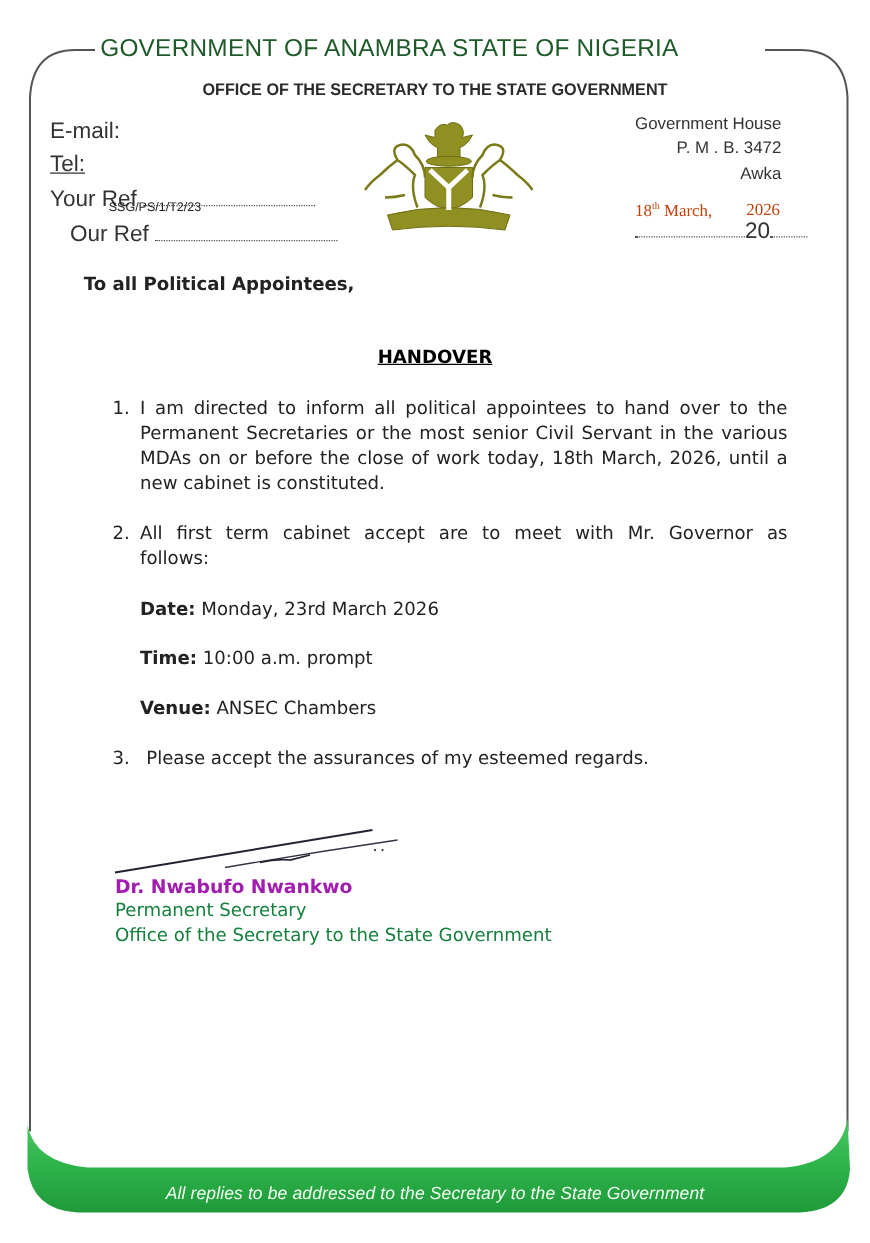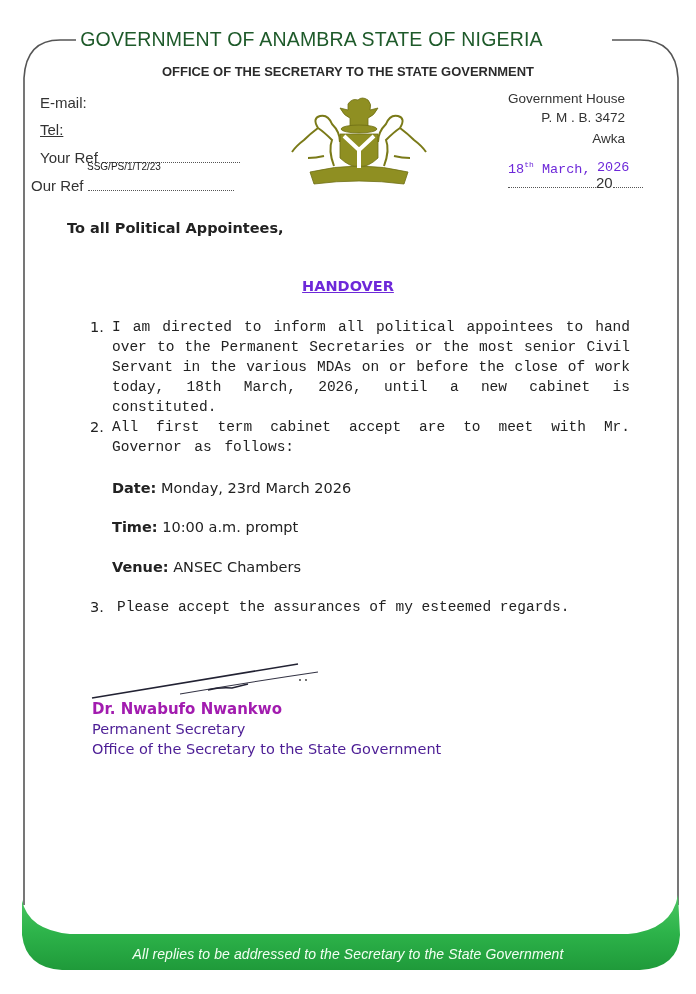--- a/index.html
+++ b/index.html
@@ -9,7 +9,7 @@
     .gov-title { left: 0; width: 623px; top: 28px; text-align: center; font-family: "Liberation Sans", sans-serif; font-size: 19.5px; color: #1e5a2a; letter-spacing: 0.2px; }
     .gov-title span { background: #fff; padding: 0 4px; }
     .office-title { left: 0; width: 696px; top: 64px; text-align: center; font-family: "Liberation Sans", sans-serif; font-weight: bold; font-size: 13.5px; color: #2b2b2b; transform: scaleX(0.96); }
-    .lbl { font-family: "Liberation Sans", sans-serif; font-size: 15px; color: #333; text-align: right; }
+    .lbl { font-family: "Liberation Sans", sans-serif; font-size: 18px; color: #333; text-align: right; }
     .dots { display: inline-block; border-bottom: 1.5px dotted #555; height: 10px; vertical-align: baseline; }
     .ref-val { font-family: Liberation Sans, sans-serif; font-size: 10px; color: #222; }
     .addr { font-family: "Liberation Sans", sans-serif; font-size: 13.5px; color: #333; line-height: 19px; text-align: right; }

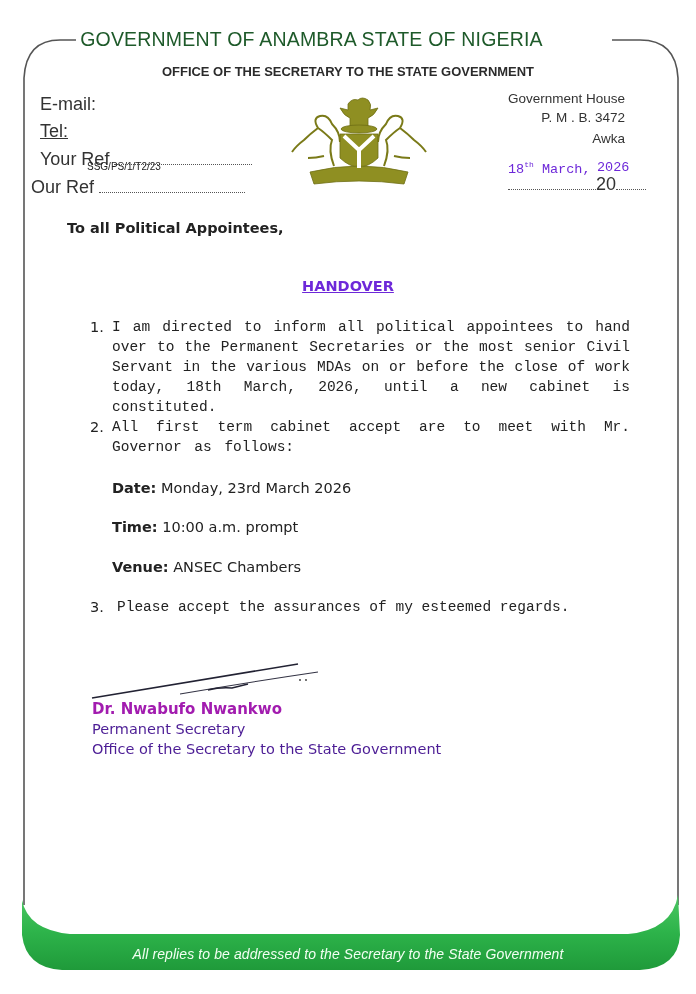--- a/index.html
+++ b/index.html
@@ -13,7 +13,7 @@
     .dots { display: inline-block; border-bottom: 1.5px dotted #555; height: 10px; vertical-align: baseline; }
     .ref-val { font-family: Liberation Sans, sans-serif; font-size: 10px; color: #222; }
     .addr { font-family: "Liberation Sans", sans-serif; font-size: 13.5px; color: #333; line-height: 19px; text-align: right; }
-    .date-line { font-family: Liberation Mono, monospace; font-size: 13.5px; color: #6d28d9; }
+    .date-line { font-family: Liberation Serif, serif; font-size: 13.5px; color: #c2410c; }
     .date-line sup { font-size: 8px; }
     .salutation { left: 67px; top: 220px; font-weight: bold; font-size: 14.5px; color: #222; }
     .subject { left: 0; width: 696px; top: 278px; text-align: center; font-weight: bold; font-size: 14.5px; text-decoration: underline; color: #6d28d9; }

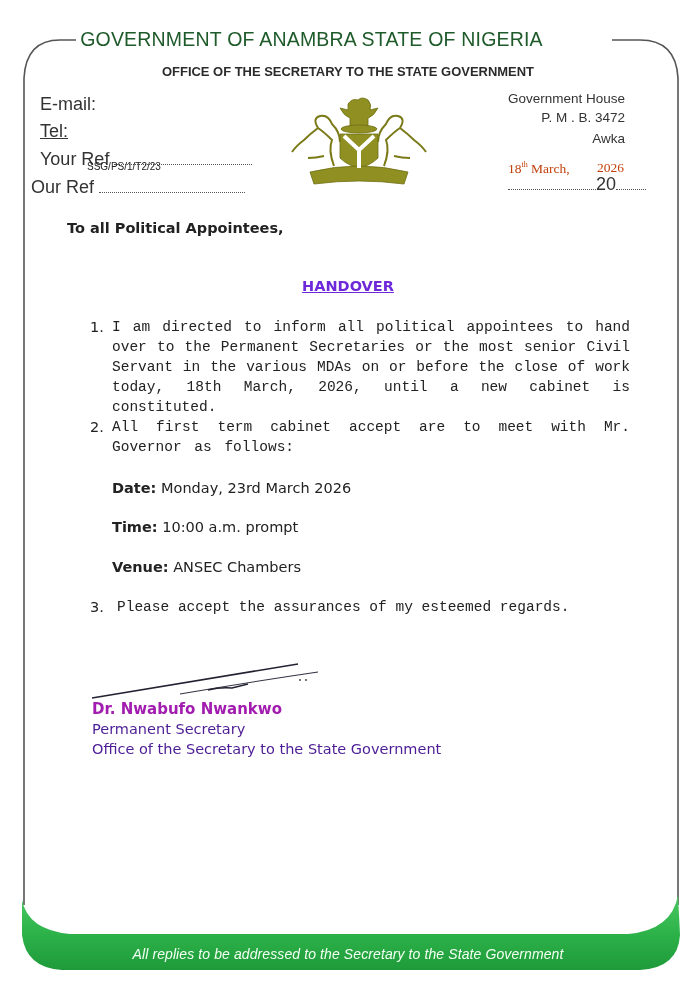--- a/index.html
+++ b/index.html
@@ -54,7 +54,7 @@
   <span class="dots" style="width:138px;"></span>
 </div>
 <div class="abs ref-val" style="left:87px; top:161px;">SSG/PS/1/T2/23</div>
-<div class="abs lbl" style="left:31px; top:177px;">
+<div class="abs lbl" style="left:56px; top:177px;">
   <span>Our Ref</span>
   <span class="dots" style="width:146px;"></span>
 </div>

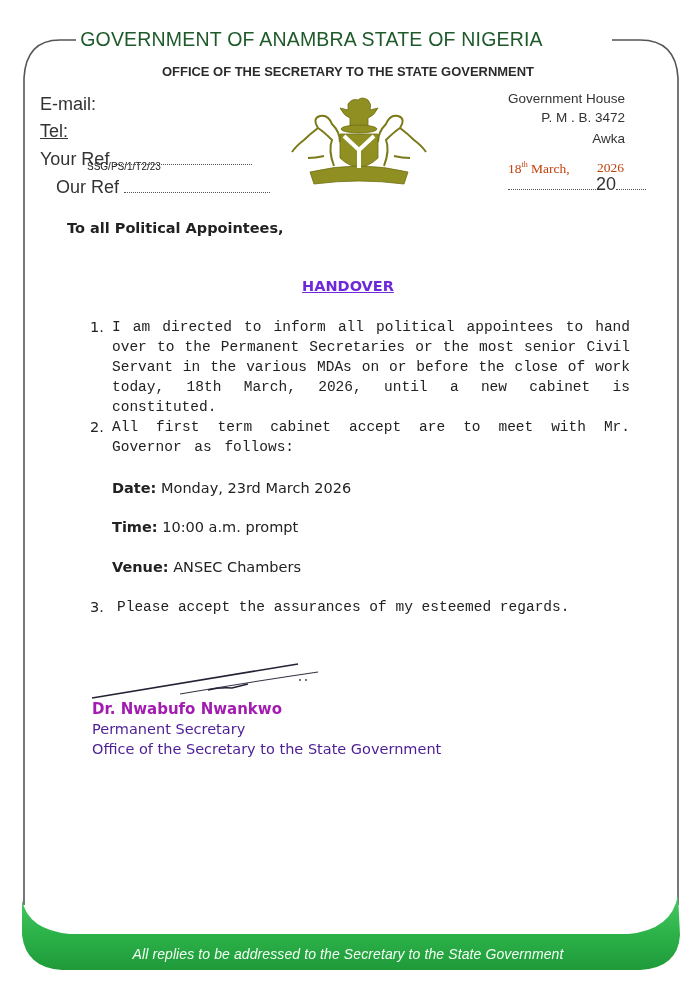--- a/index.html
+++ b/index.html
@@ -16,7 +16,7 @@
     .date-line { font-family: Liberation Serif, serif; font-size: 13.5px; color: #c2410c; }
     .date-line sup { font-size: 8px; }
     .salutation { left: 67px; top: 220px; font-weight: bold; font-size: 14.5px; color: #222; }
-    .subject { left: 0; width: 696px; top: 278px; text-align: center; font-weight: bold; font-size: 14.5px; text-decoration: underline; color: #6d28d9; }
+    .subject { left: 0; width: 696px; top: 278px; text-align: center; font-weight: bold; font-size: 14.5px; text-decoration: underline; color: #000000; }
     .para { font-size: 14.5px; line-height: 20px; color: #222; }
     .para .num { position: absolute; left: 0; }
     .para .txt { margin-left: 22px; text-align: justify; font-family: Liberation Mono, monospace; }

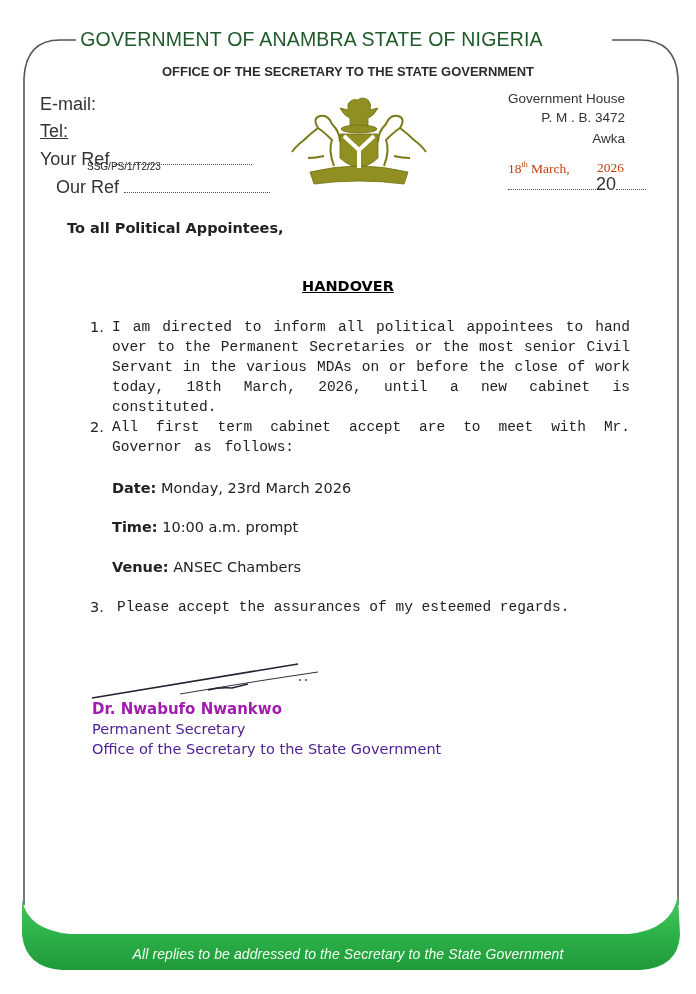--- a/index.html
+++ b/index.html
@@ -19,7 +19,7 @@
     .subject { left: 0; width: 696px; top: 278px; text-align: center; font-weight: bold; font-size: 14.5px; text-decoration: underline; color: #000000; }
     .para { font-size: 14.5px; line-height: 20px; color: #222; }
     .para .num { position: absolute; left: 0; }
-    .para .txt { margin-left: 22px; text-align: justify; font-family: Liberation Mono, monospace; }
+    .para .txt { margin-left: 22px; text-align: justify; }
     .field { font-size: 14.5px; color: #222; }
     .field b { font-weight: bold; }
     .sig-name { left: 92px; top: 700px; font-weight: bold; font-size: 15px; color: #a21caf; }

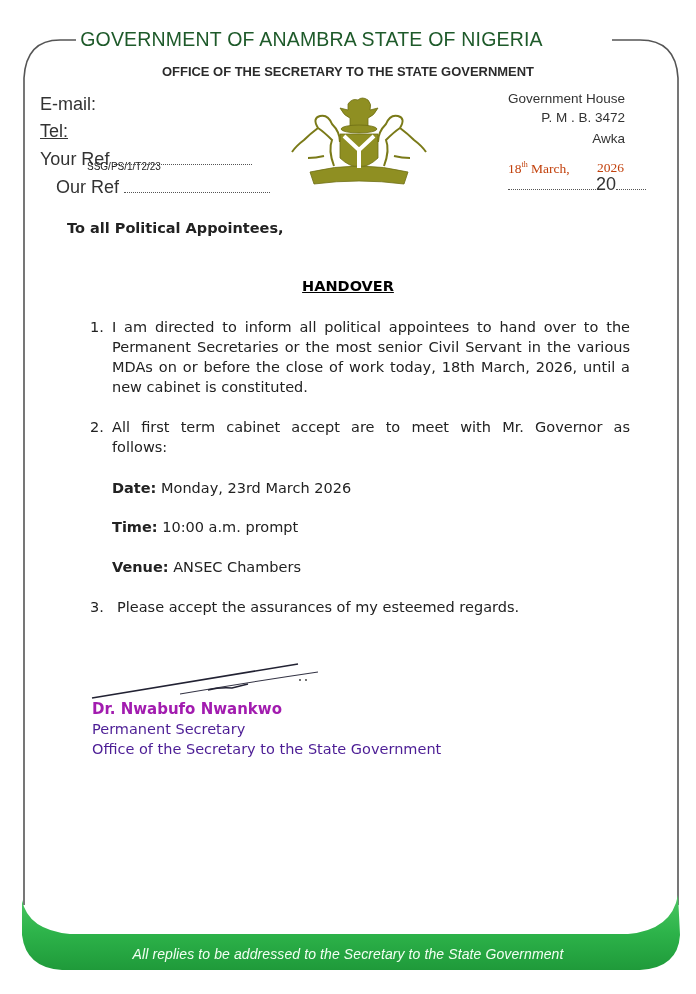--- a/index.html
+++ b/index.html
@@ -23,7 +23,7 @@
     .field { font-size: 14.5px; color: #222; }
     .field b { font-weight: bold; }
     .sig-name { left: 92px; top: 700px; font-weight: bold; font-size: 15px; color: #a21caf; }
-    .sig-line { left: 92px; font-size: 14.5px; color: #4c1d95; }
+    .sig-line { left: 92px; font-size: 14.5px; color: #15803d; }
     .footer-text { left: 0; width: 696px; top: 946px; text-align: center; font-family: "Liberation Sans", sans-serif; font-style: italic; font-size: 14px; color: #f2fff2; letter-spacing: 0.1px; }
   </style>
 </head>

